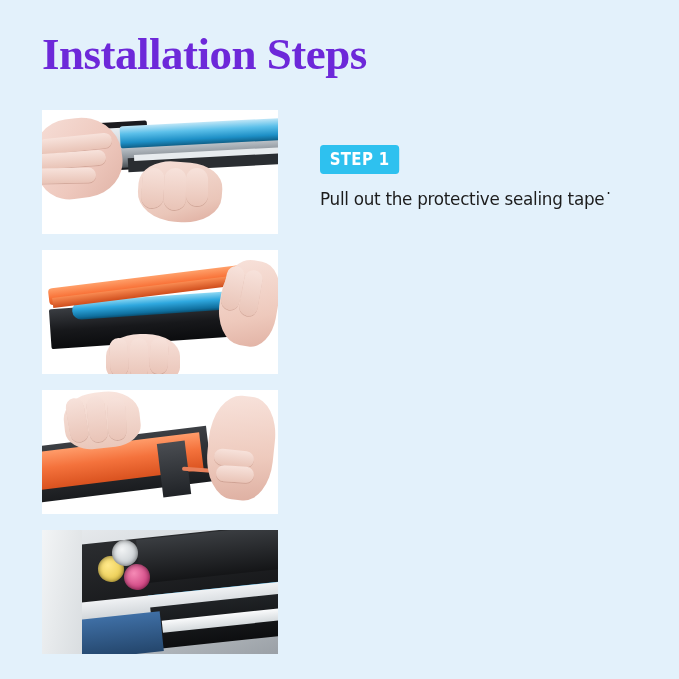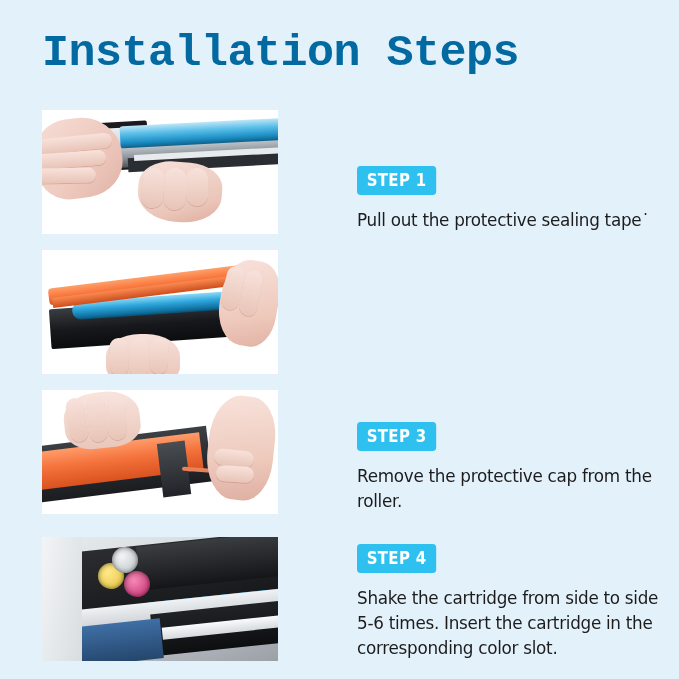--- a/index.html
+++ b/index.html
@@ -30,8 +30,8 @@
     line-height: 56px;
     font-weight: bold;
     letter-spacing: -0.5px;
-    color: #0369a1;
-    font-family: Liberation Mono, monospace;
+    color: #6d28d9;
+    font-family: Liberation Serif, serif;
     white-space: nowrap;
   }
 

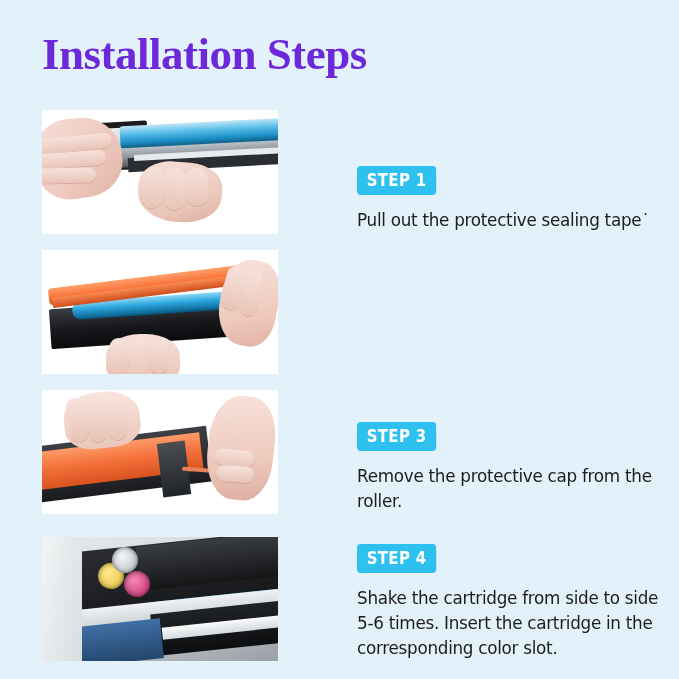--- a/index.html
+++ b/index.html
@@ -45,9 +45,8 @@
   .step-row {
     position: relative;
     display: flex;
-    align-items: flex-end;
+    align-items: center;
     margin-bottom: 16px;
-    gap: 37px;
   }
 
   

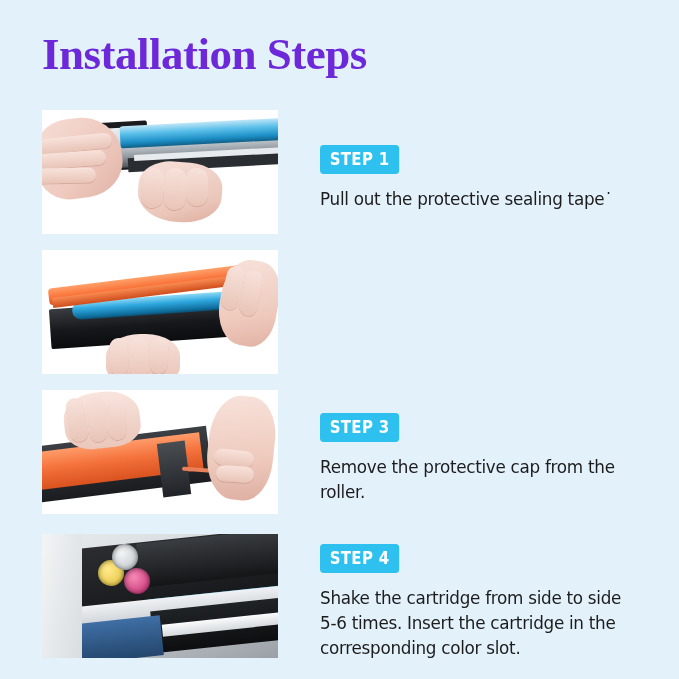--- a/index.html
+++ b/index.html
@@ -410,10 +410,6 @@
           <div class="p1-finger" style="left:174px; top:76px; width:38px; height:16px; transform:rotate(4deg);"></div>
         </div>
       </div>
-      <div class="step-text">
-        <div class="step-badge">STEP 3</div>
-        <div class="step-desc">Remove the protective cap from the roller.</div>
-      </div>
     </div>
 
     <div class="step-row">

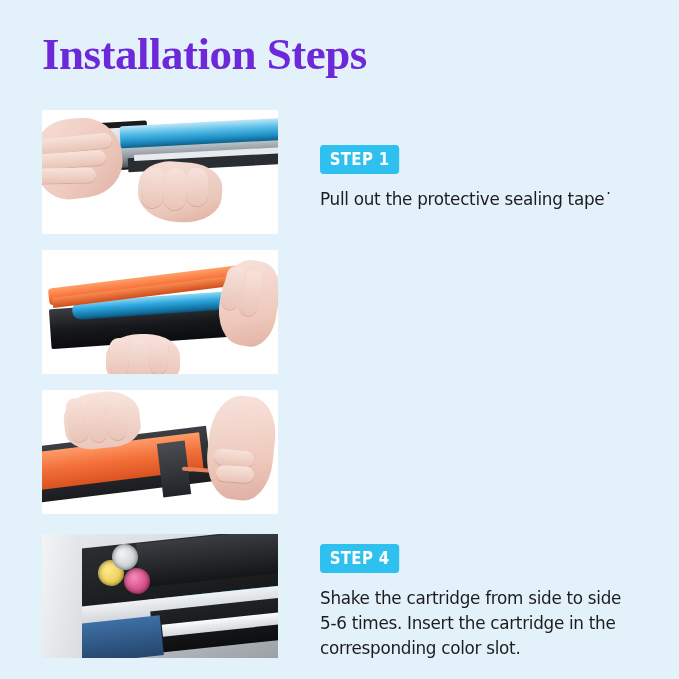--- a/index.html
+++ b/index.html
@@ -429,10 +429,6 @@
           <div class="p4-door"></div>
         </div>
       </div>
-      <div class="step-text">
-        <div class="step-badge">STEP 4</div>
-        <div class="step-desc">Shake the cartridge from side to side 5-6 times. Insert the cartridge in the corresponding color slot.</div>
-      </div>
     </div>
 
   </div>

